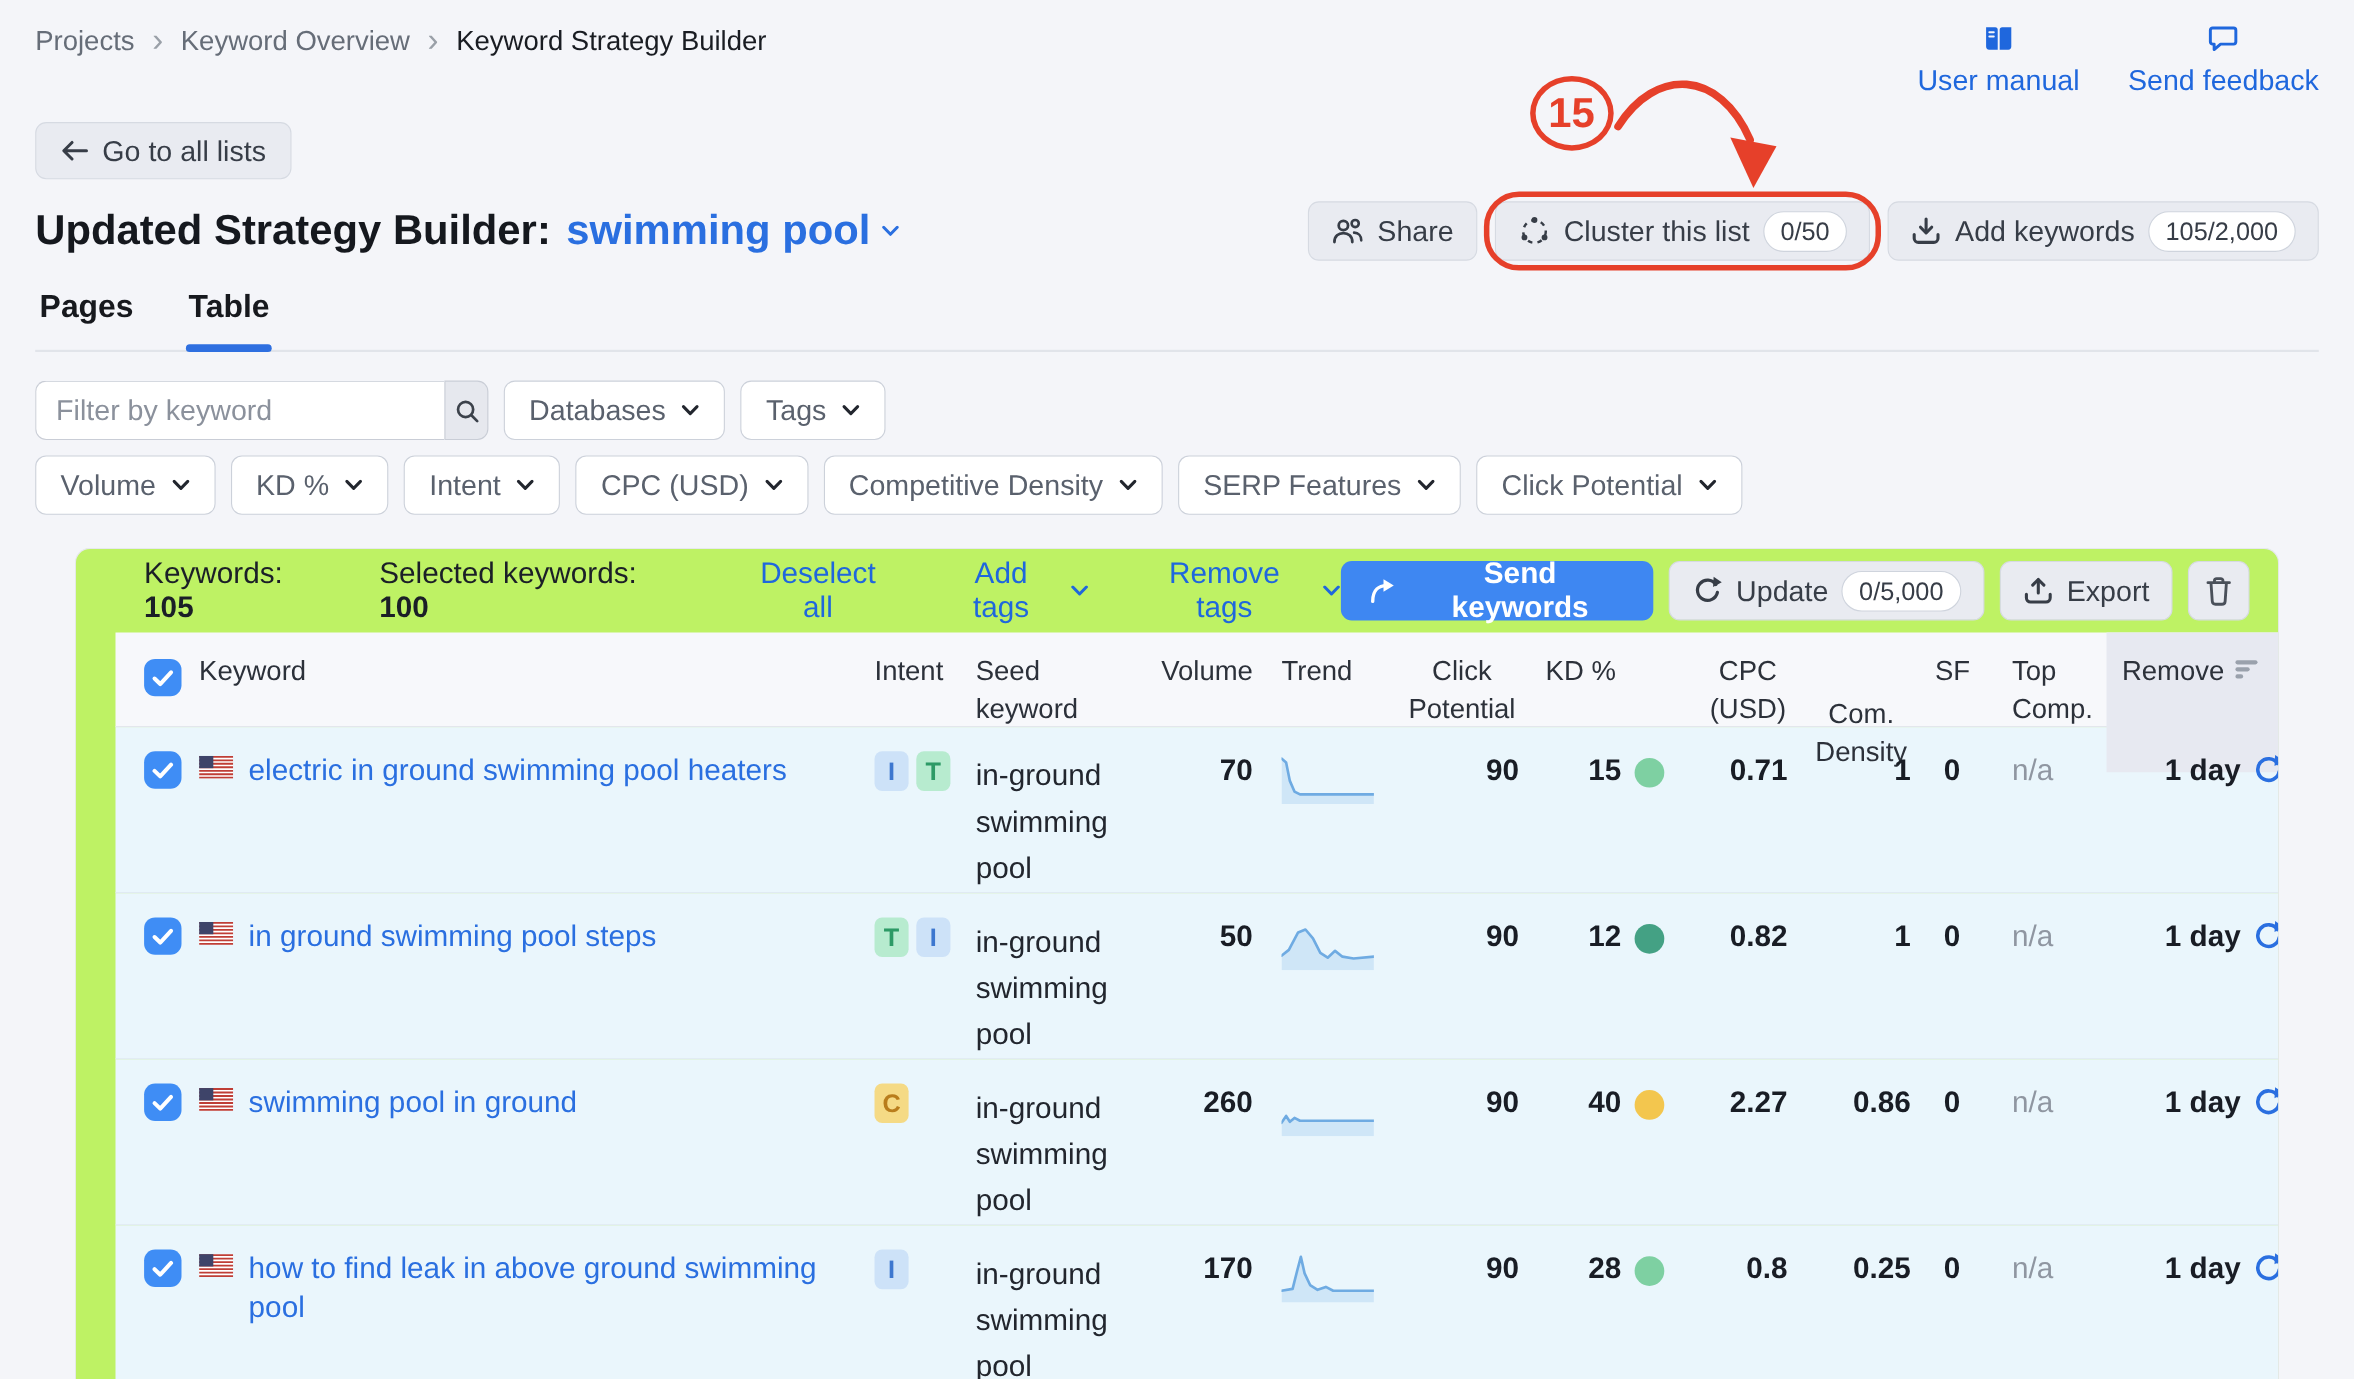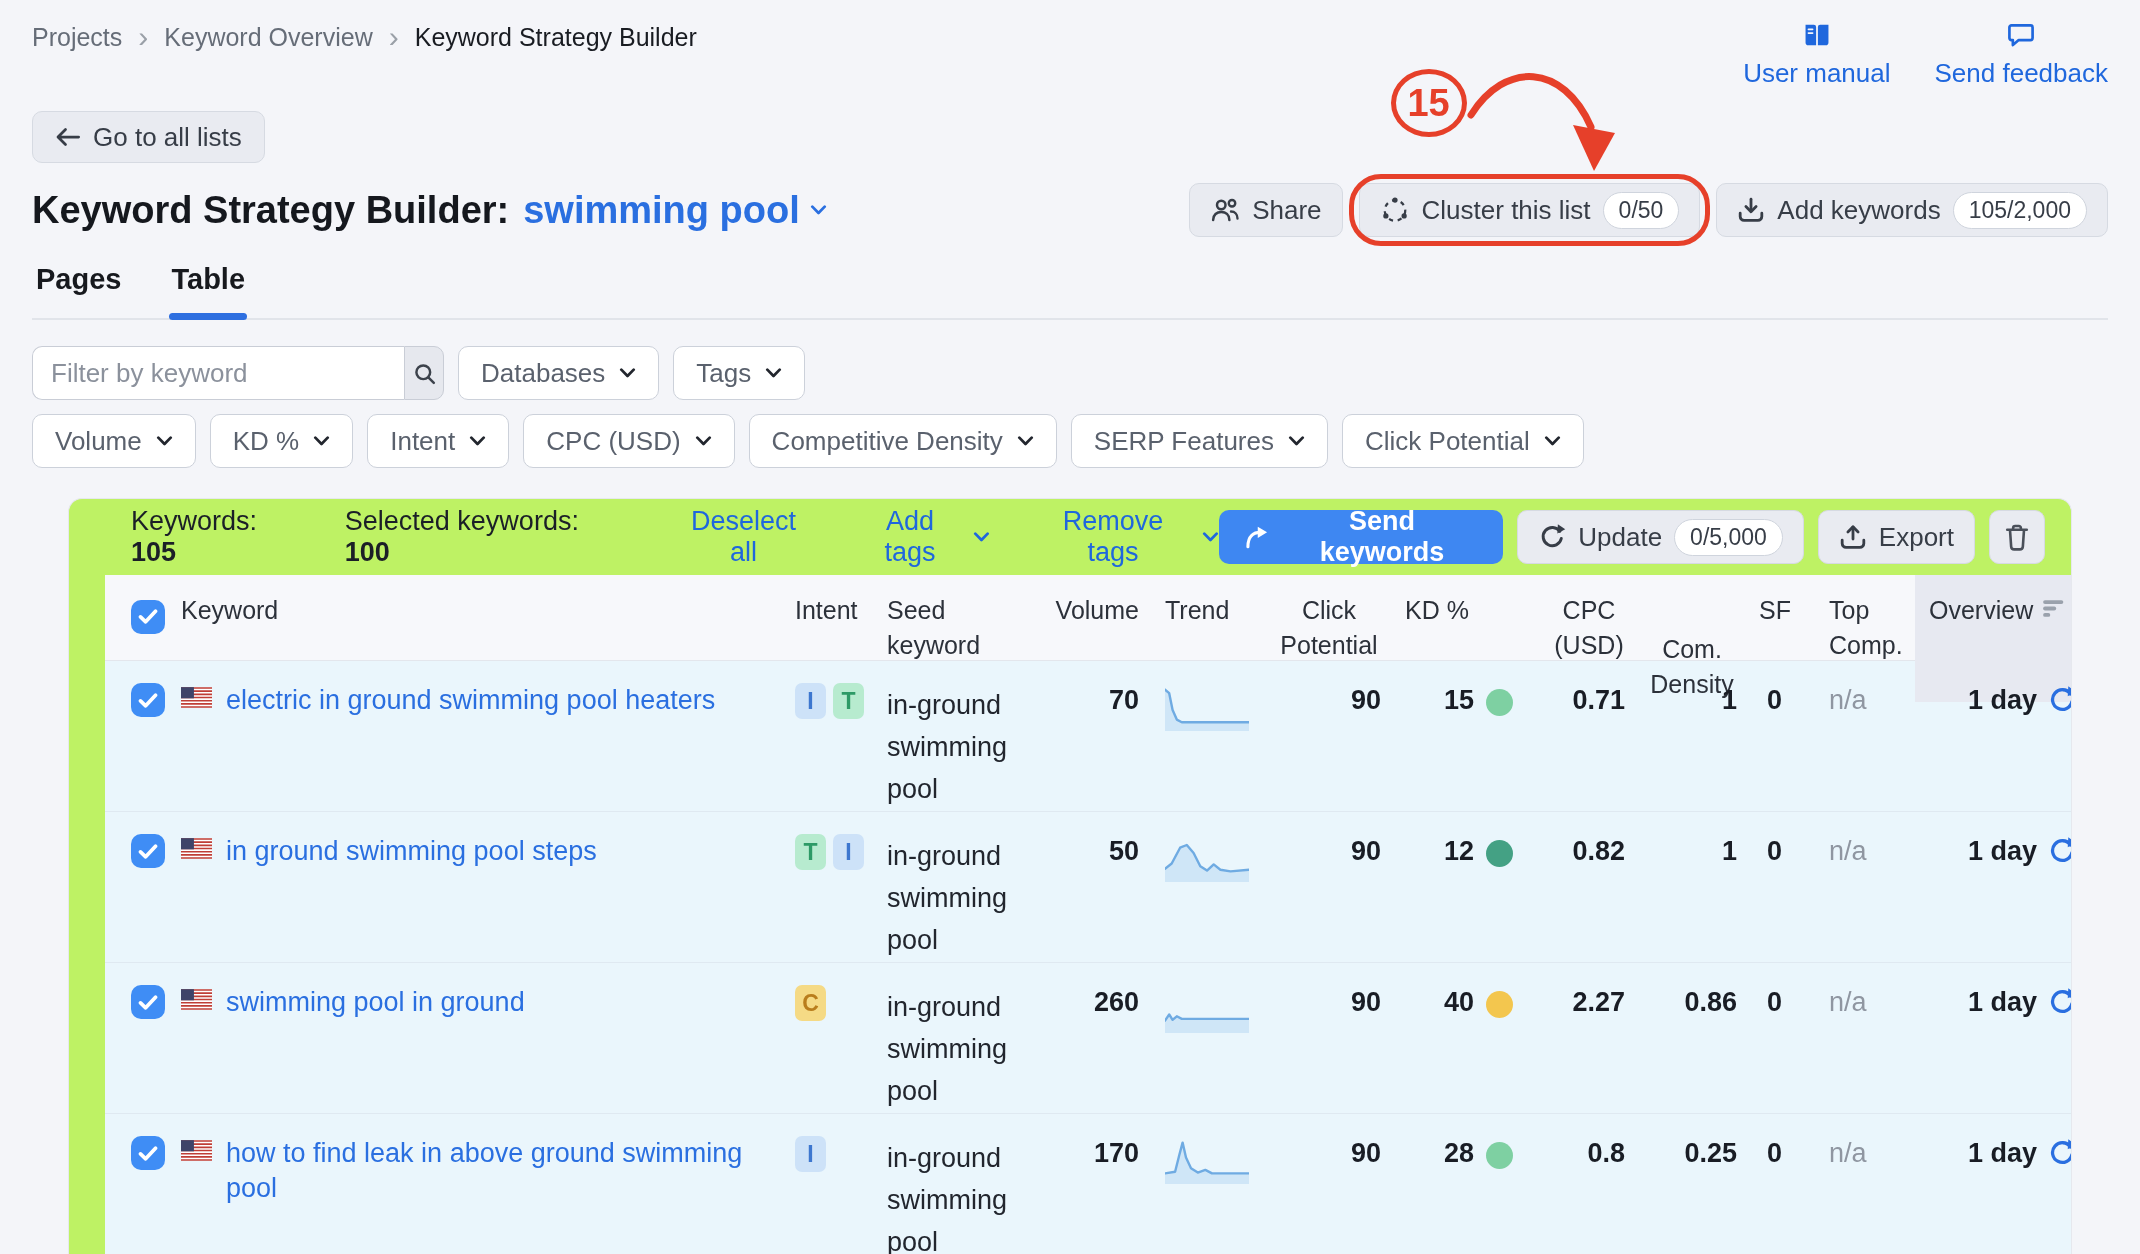--- a/index.html
+++ b/index.html
@@ -171,7 +171,7 @@
 
   <div class="title-row">
     <h1>
-      <span>Keyword Strategy Builder:</span>
+      <span>Updated Strategy Builder:</span>
       <button class="list-name">
         <span>swimming pool</span>
         <svg class="chev" width="21" height="14" viewBox="0 0 12 8">

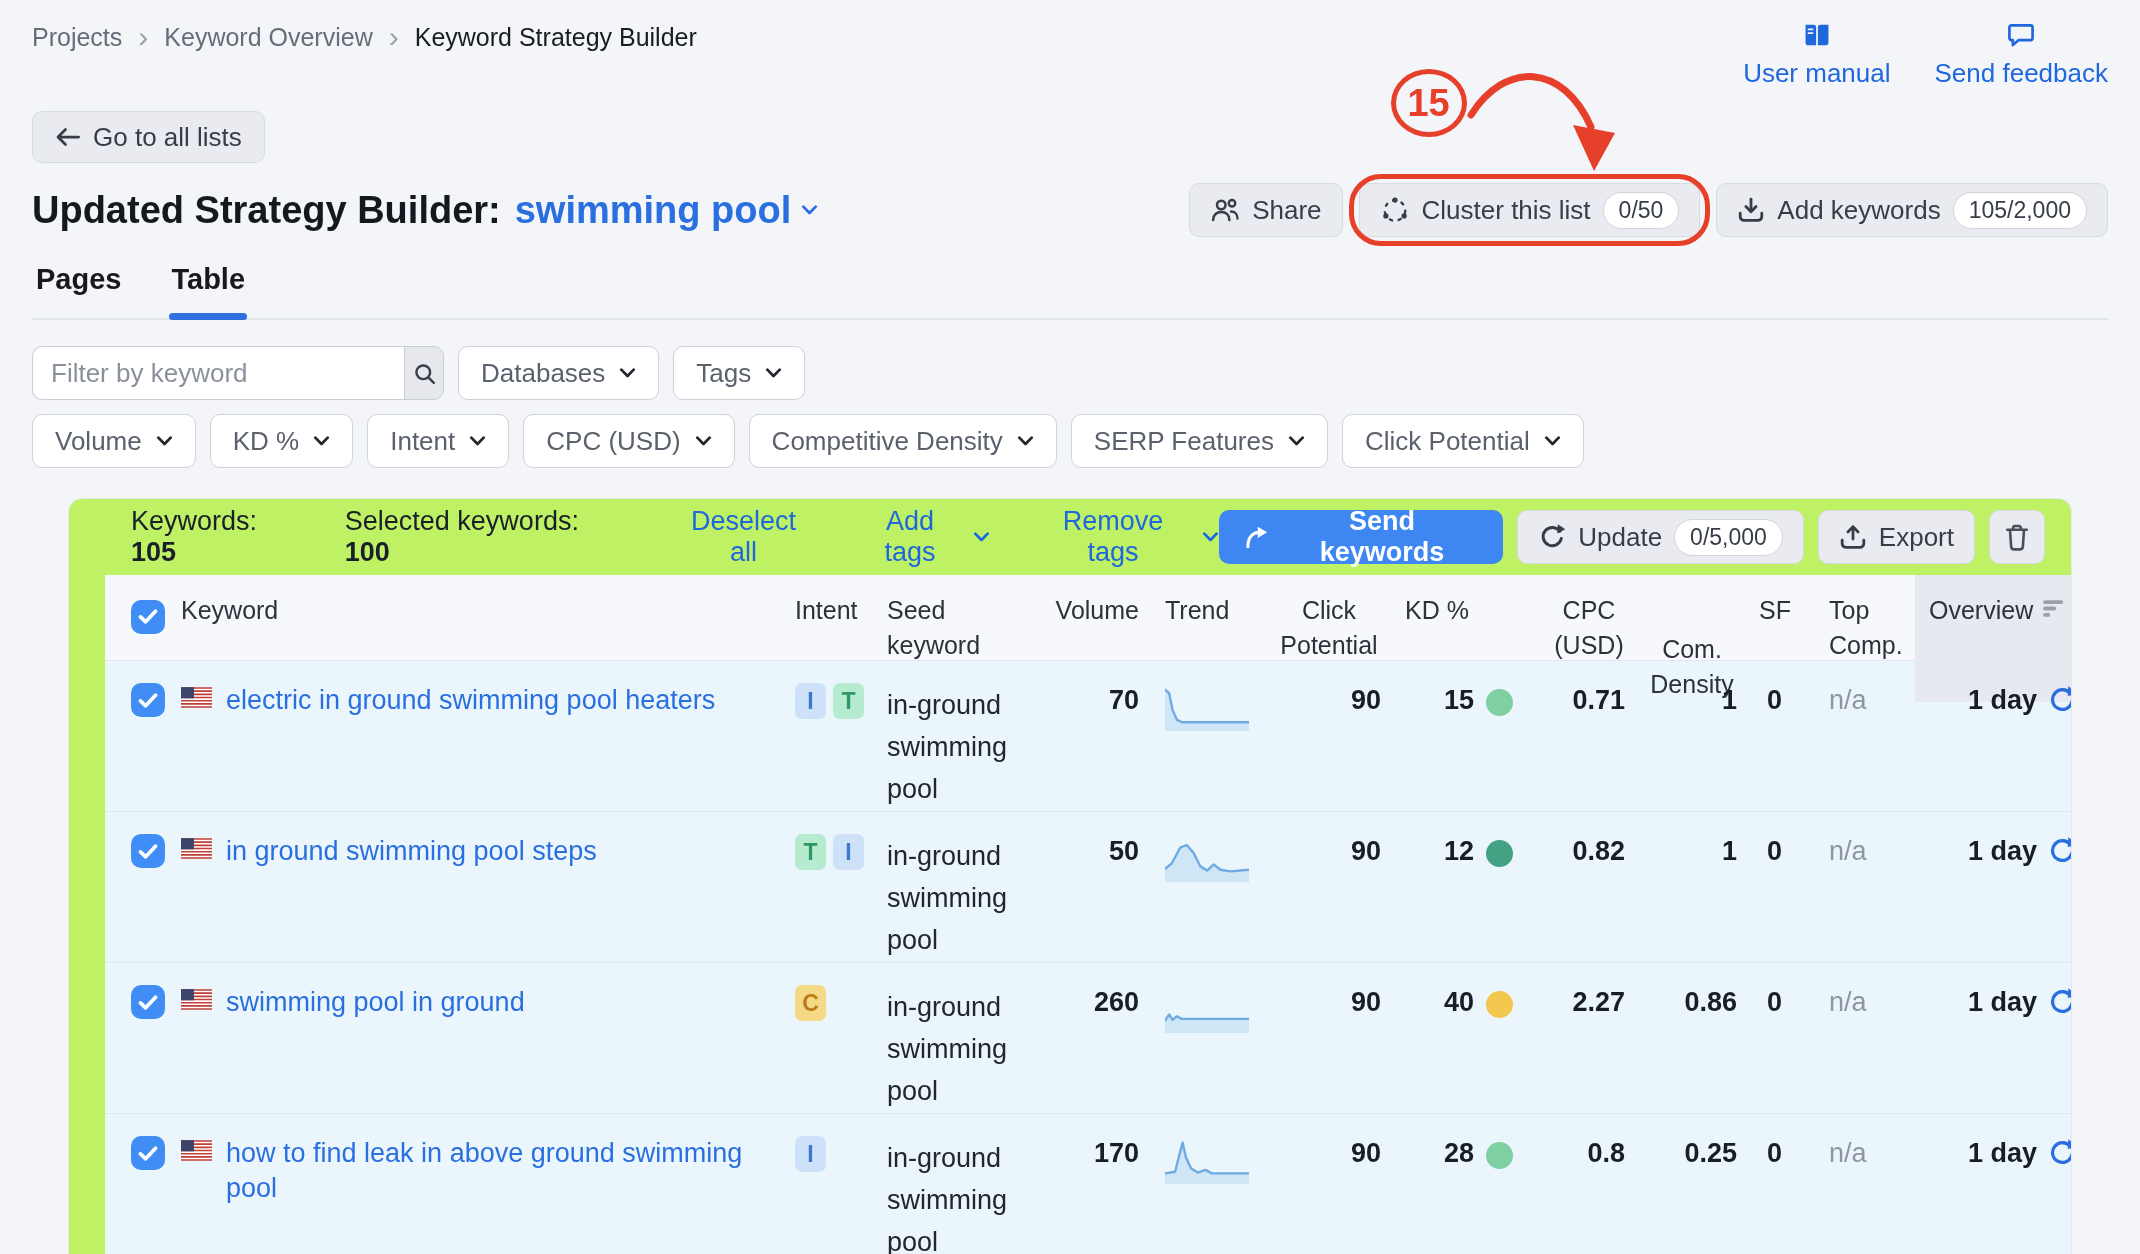--- a/index.html
+++ b/index.html
@@ -376,7 +376,7 @@
       <div class="cell" style="padding-left:14px"><span>SF</span></div>
       <div class="cell" style="padding-left:14px"><span class="hw-top">Top Comp.</span></div>
       <div class="cell c-upd">
-        <span>Overview</span>
+        <span>Remove</span>
         <svg class="sort-icon" width="24" height="19" viewBox="0 0 20 16">
           <rect x="0" y="1" width="17" height="3.2" rx="1.6"></rect>
             <rect x="0" y="6.4" width="11" height="3.2" rx="1.6"></rect>

